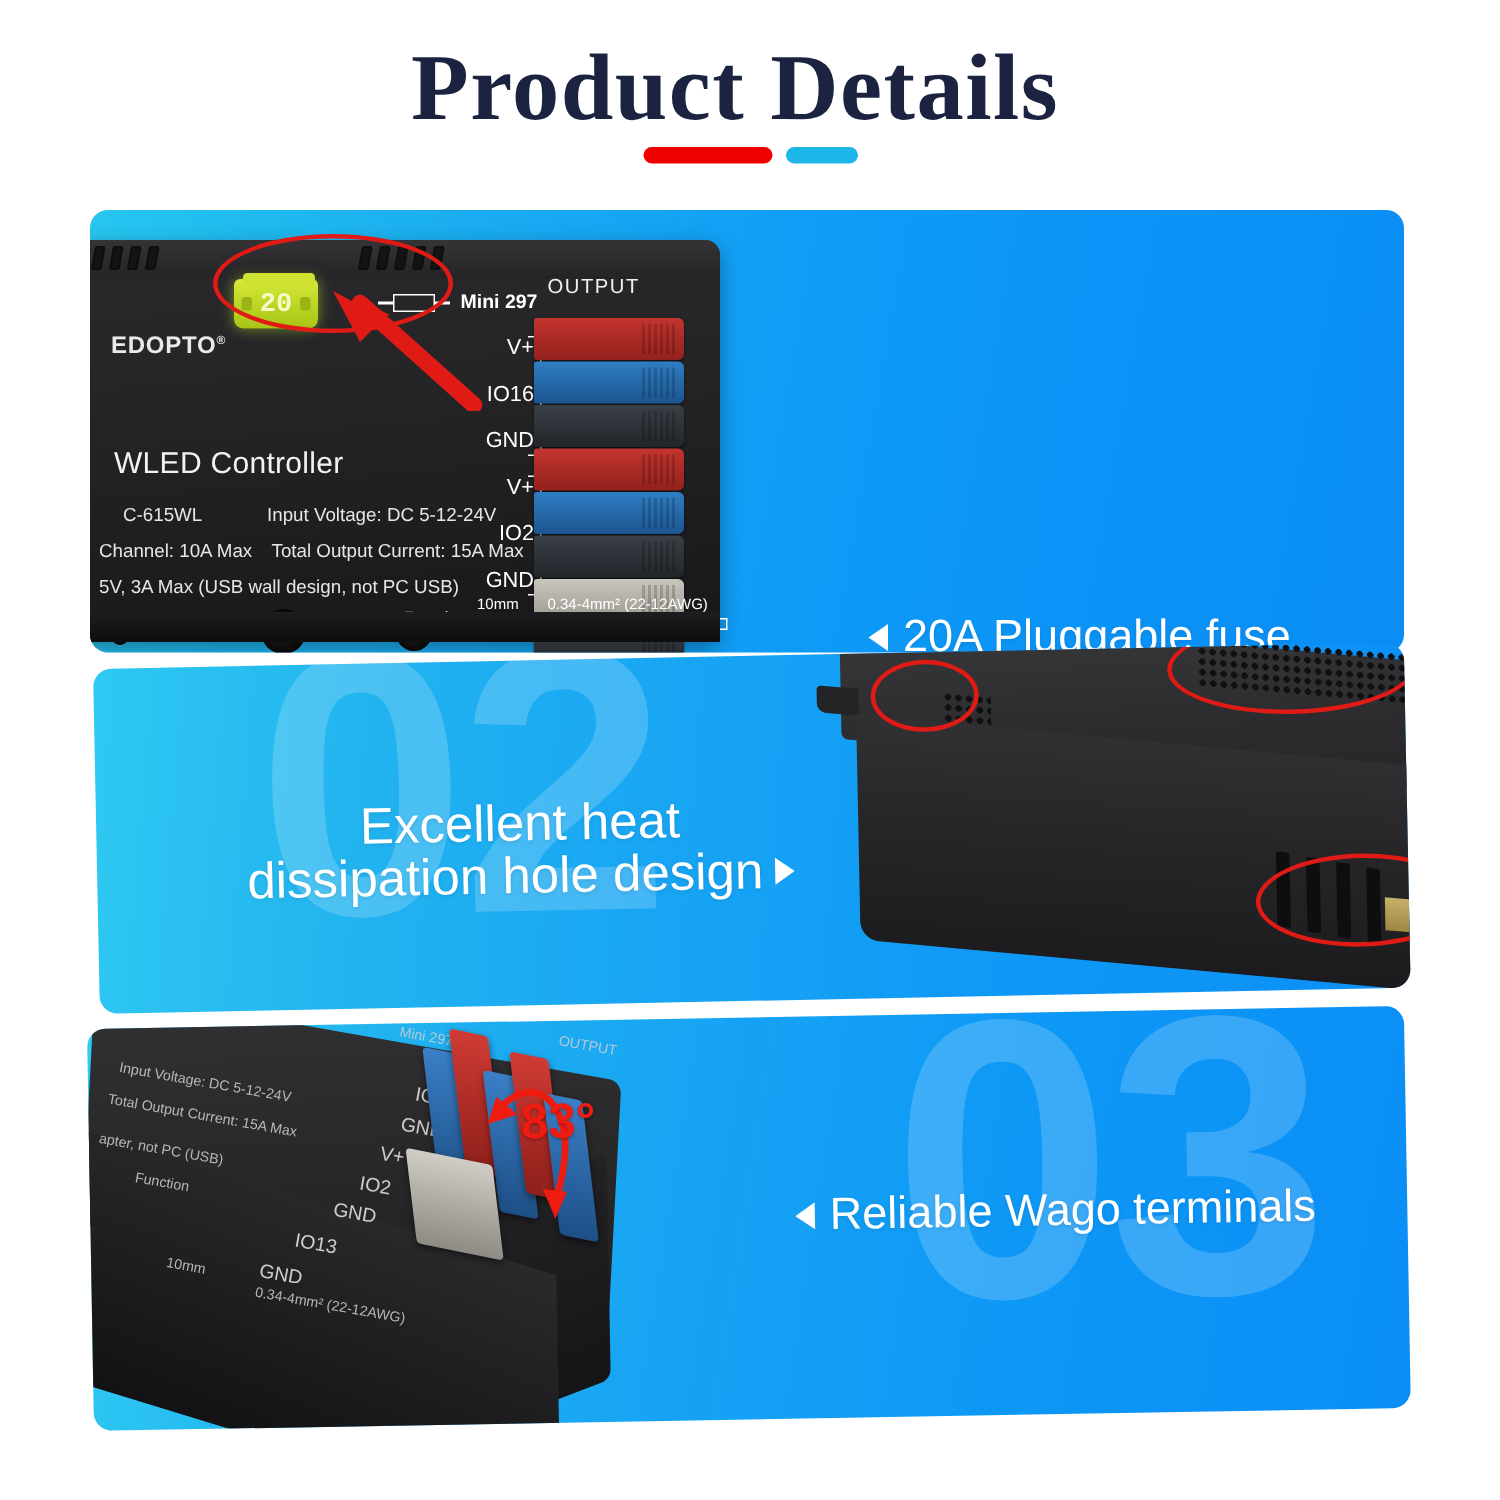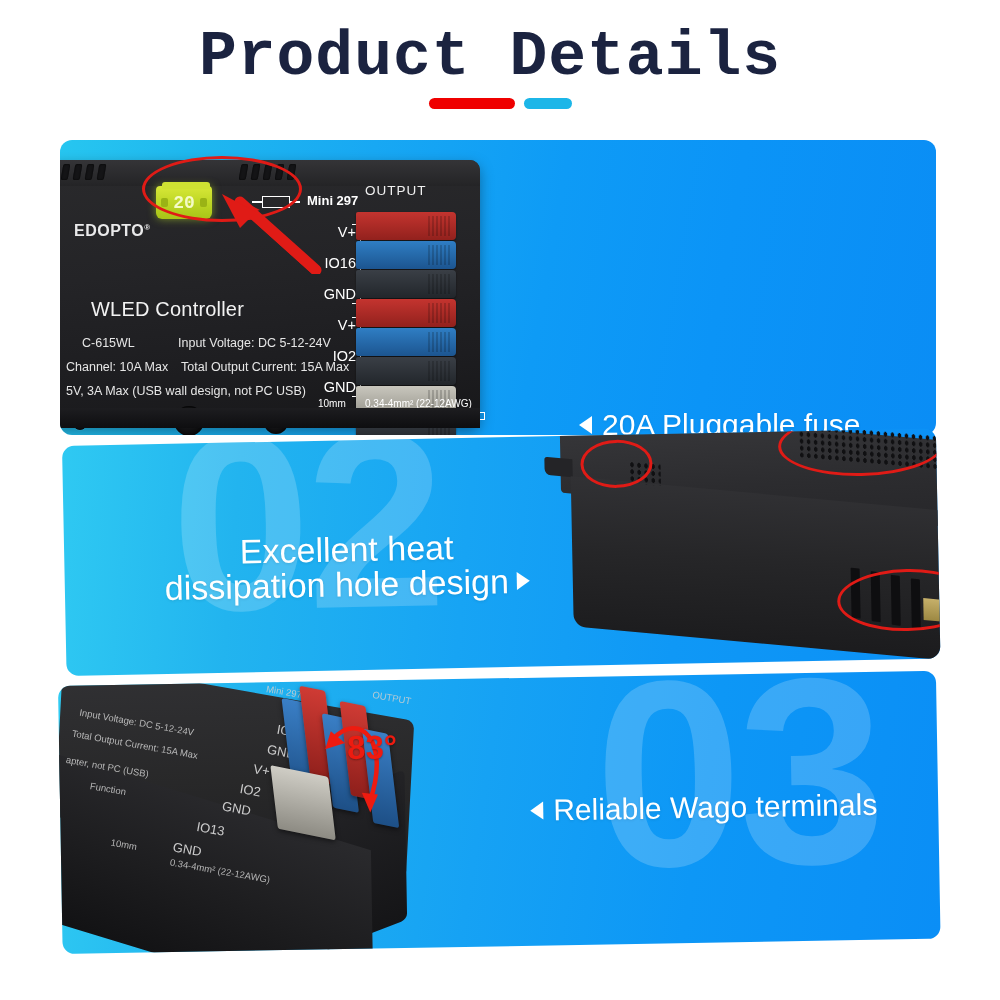--- a/index.html
+++ b/index.html
@@ -13,7 +13,7 @@
   .page-title {
     position:absolute; left:0; top:22px; width:980px; text-align:center;
     font-size:63px; font-weight:bold; color:#1b2340; letter-spacing:1px;
-    font-family:Liberation Mono, monospace;
+    font-family:Liberation Serif, serif;
   }
   .underline-wrap { position:absolute; left:0; top:98px; width:1000px;
     display:flex; justify-content:center; align-items:center; gap:9px; }

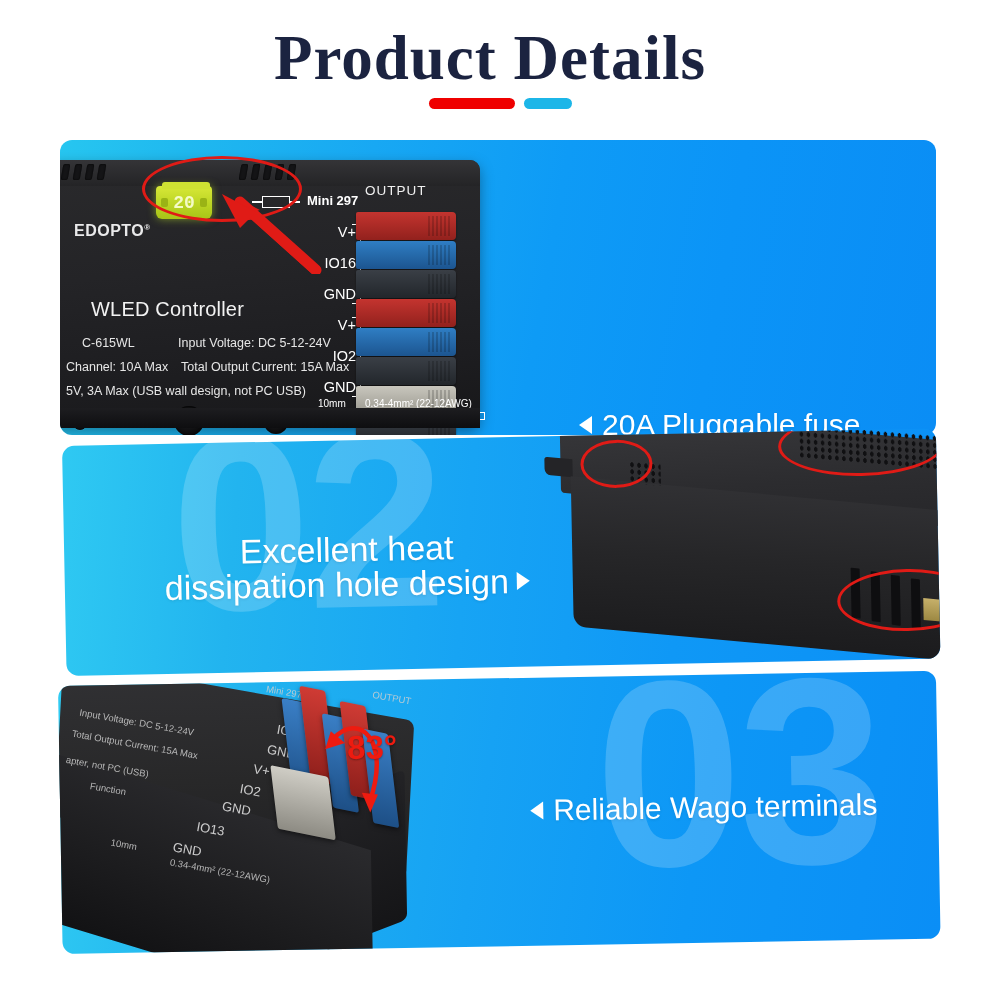--- a/index.html
+++ b/index.html
@@ -49,7 +49,7 @@
   .model-txt { color:#fff; font-size:29px; font-weight:bold; letter-spacing:-.5px; }
   .chevs { display:flex; align-items:center; gap:0px; color:#fff;
     font-size:23px; font-weight:bold; letter-spacing:-6px; }
-  .subtitle { position:absolute; left:39px; top:138px; color:#f2f2f2;
+  .subtitle { position:absolute; left:24px; top:138px; color:#f2f2f2;
     font-size:20px; letter-spacing:.2px; }
   .spec { position:absolute; color:#e6e6e6; font-size:12.5px; white-space:nowrap; }
   .s1 { left:30px; top:176px; }

